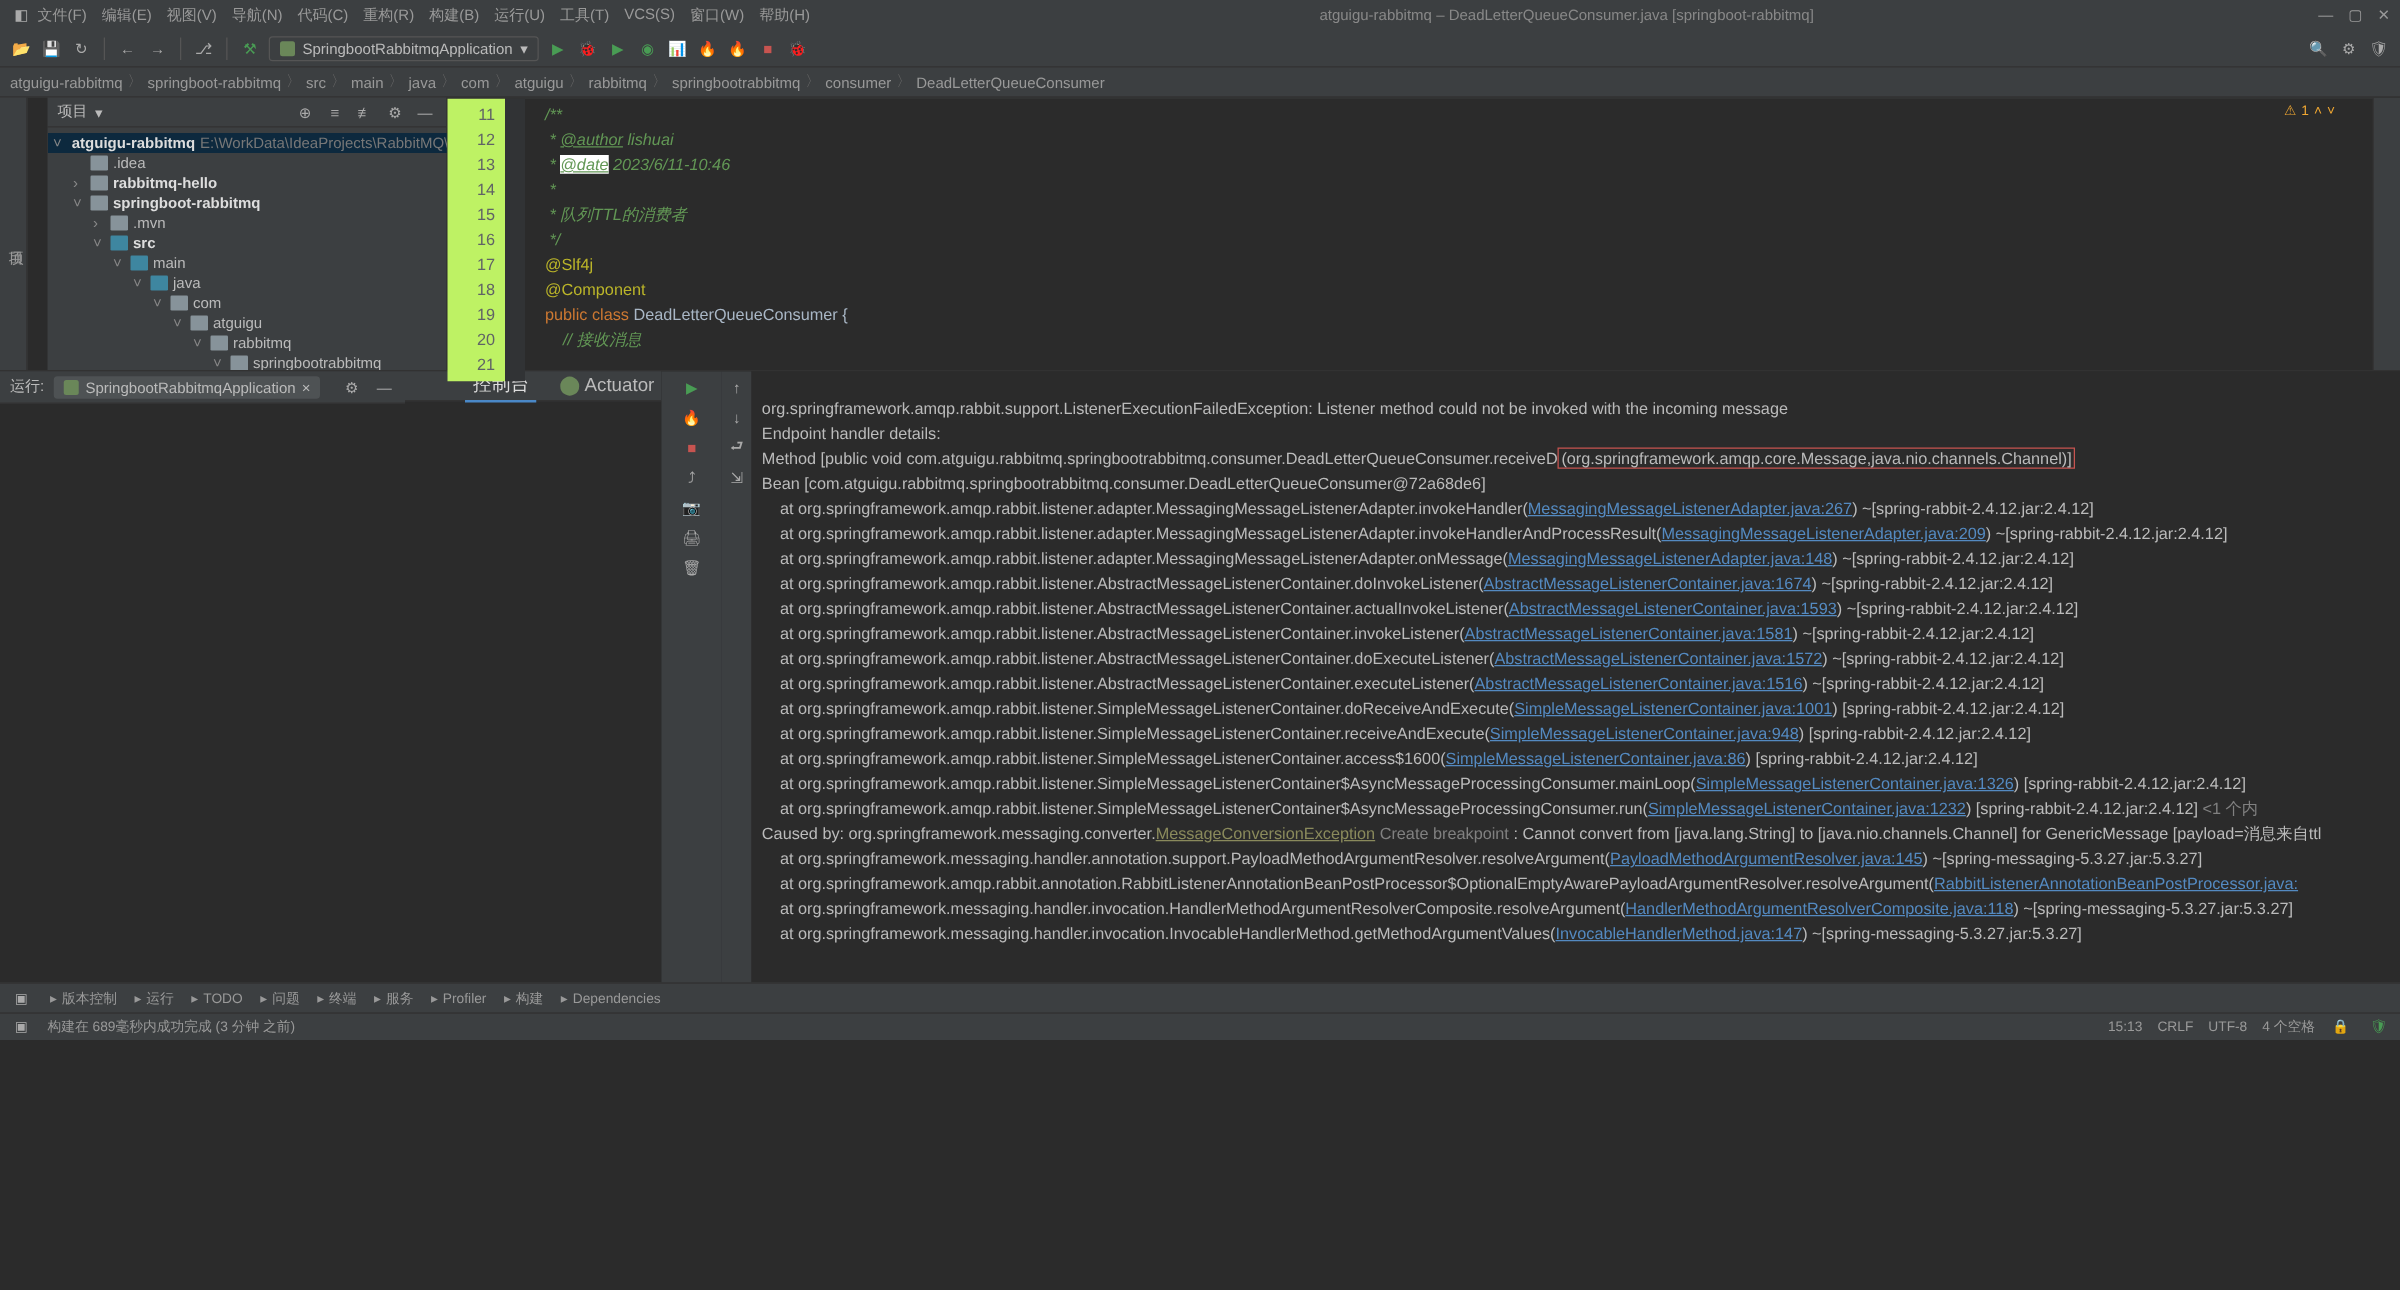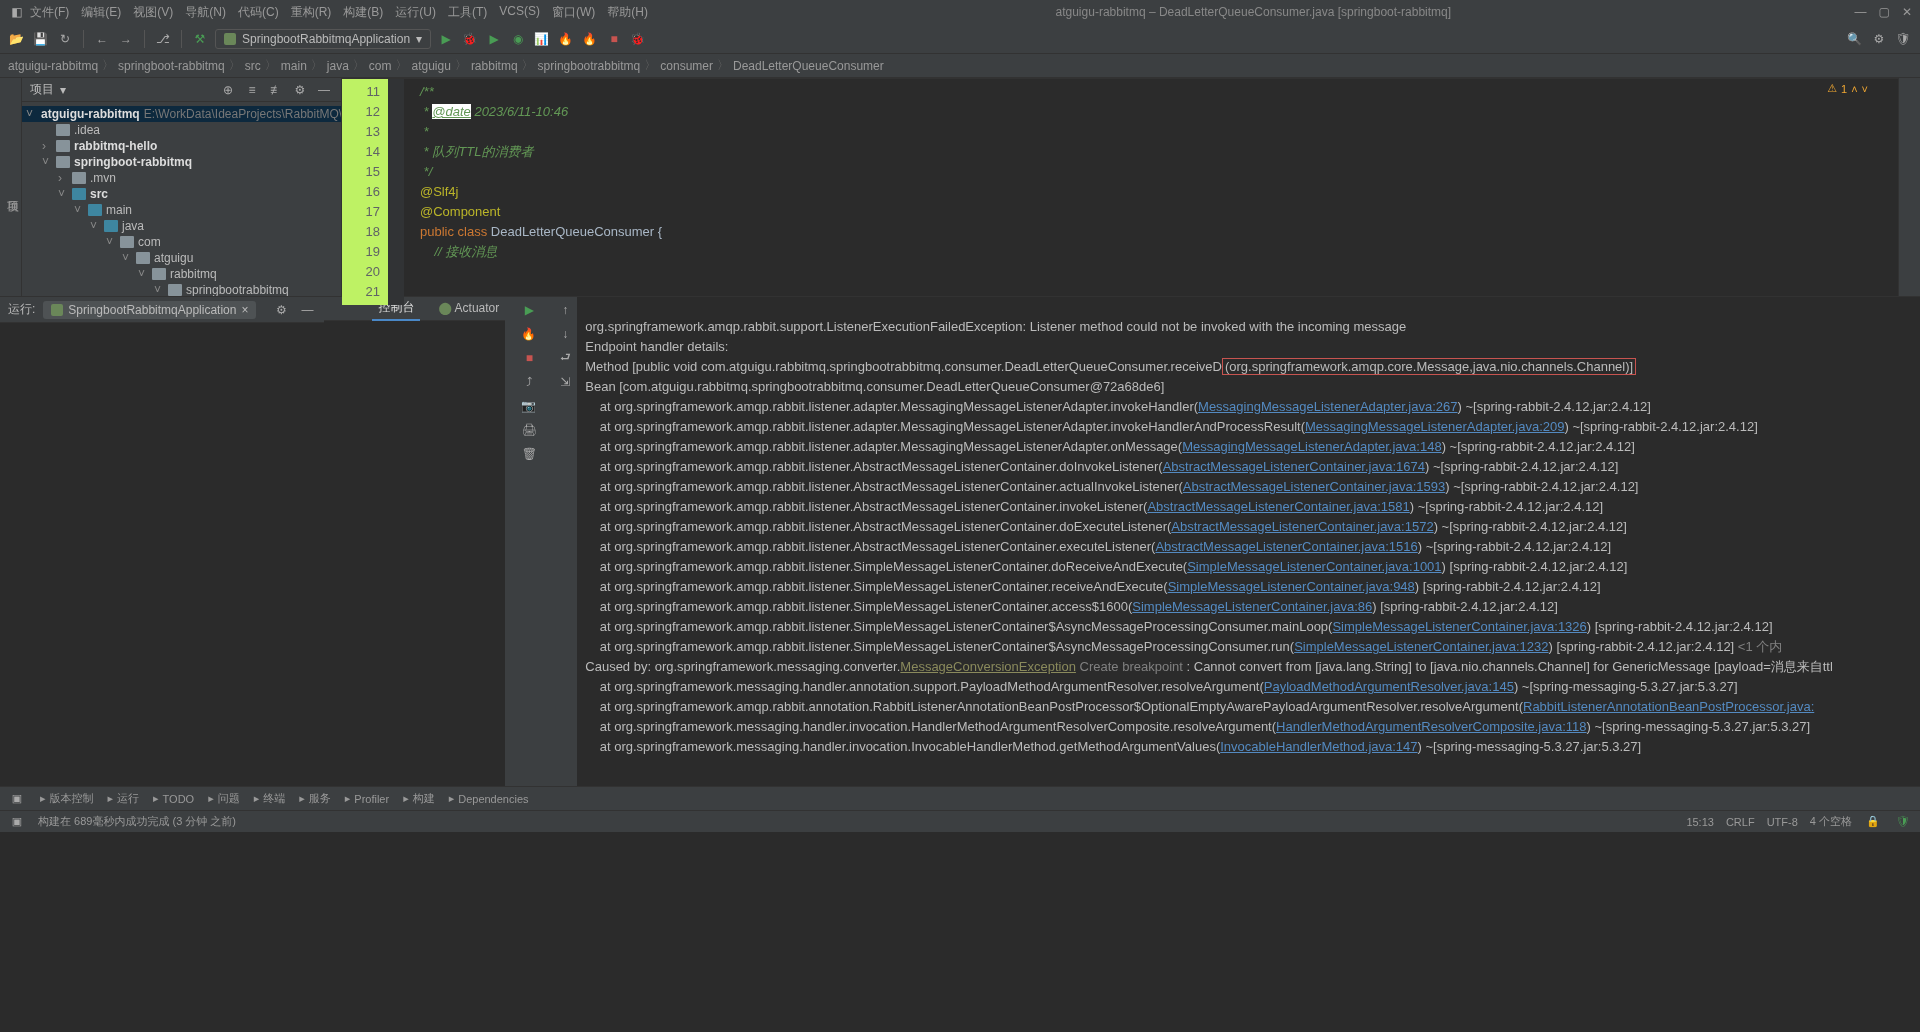--- a/index.html
+++ b/index.html
@@ -21,7 +21,7 @@
 .breadcrumbs .chev { color: #666; }
 .main { display: flex; height: 218px; }
 .sidebar-left { width: 22px; background: #3c3f41; border-right: 1px solid #323232; writing-mode: vertical-rl; text-align: center; padding-top: 8px; color: #999; }
-.project-panel { width: 320px; background: #3c3f41; border-right: 1px solid #323232; display: flex; flex-direction: column; }
+.project-panel { width: 320px; background: #3c3f41; border-right: 1px solid #323232; display: flex; flex-direction: column; margin-left: 16px; }
 .panel-header { height: 24px; display: flex; align-items: center; padding: 0 8px; gap: 6px; border-bottom: 1px solid #323232; }
 .tree { flex: 1; overflow: auto; padding: 4px 0; font-size: 12px; }
 .tree-node { display: flex; align-items: center; gap: 4px; padding: 1px 4px; white-space: nowrap; }

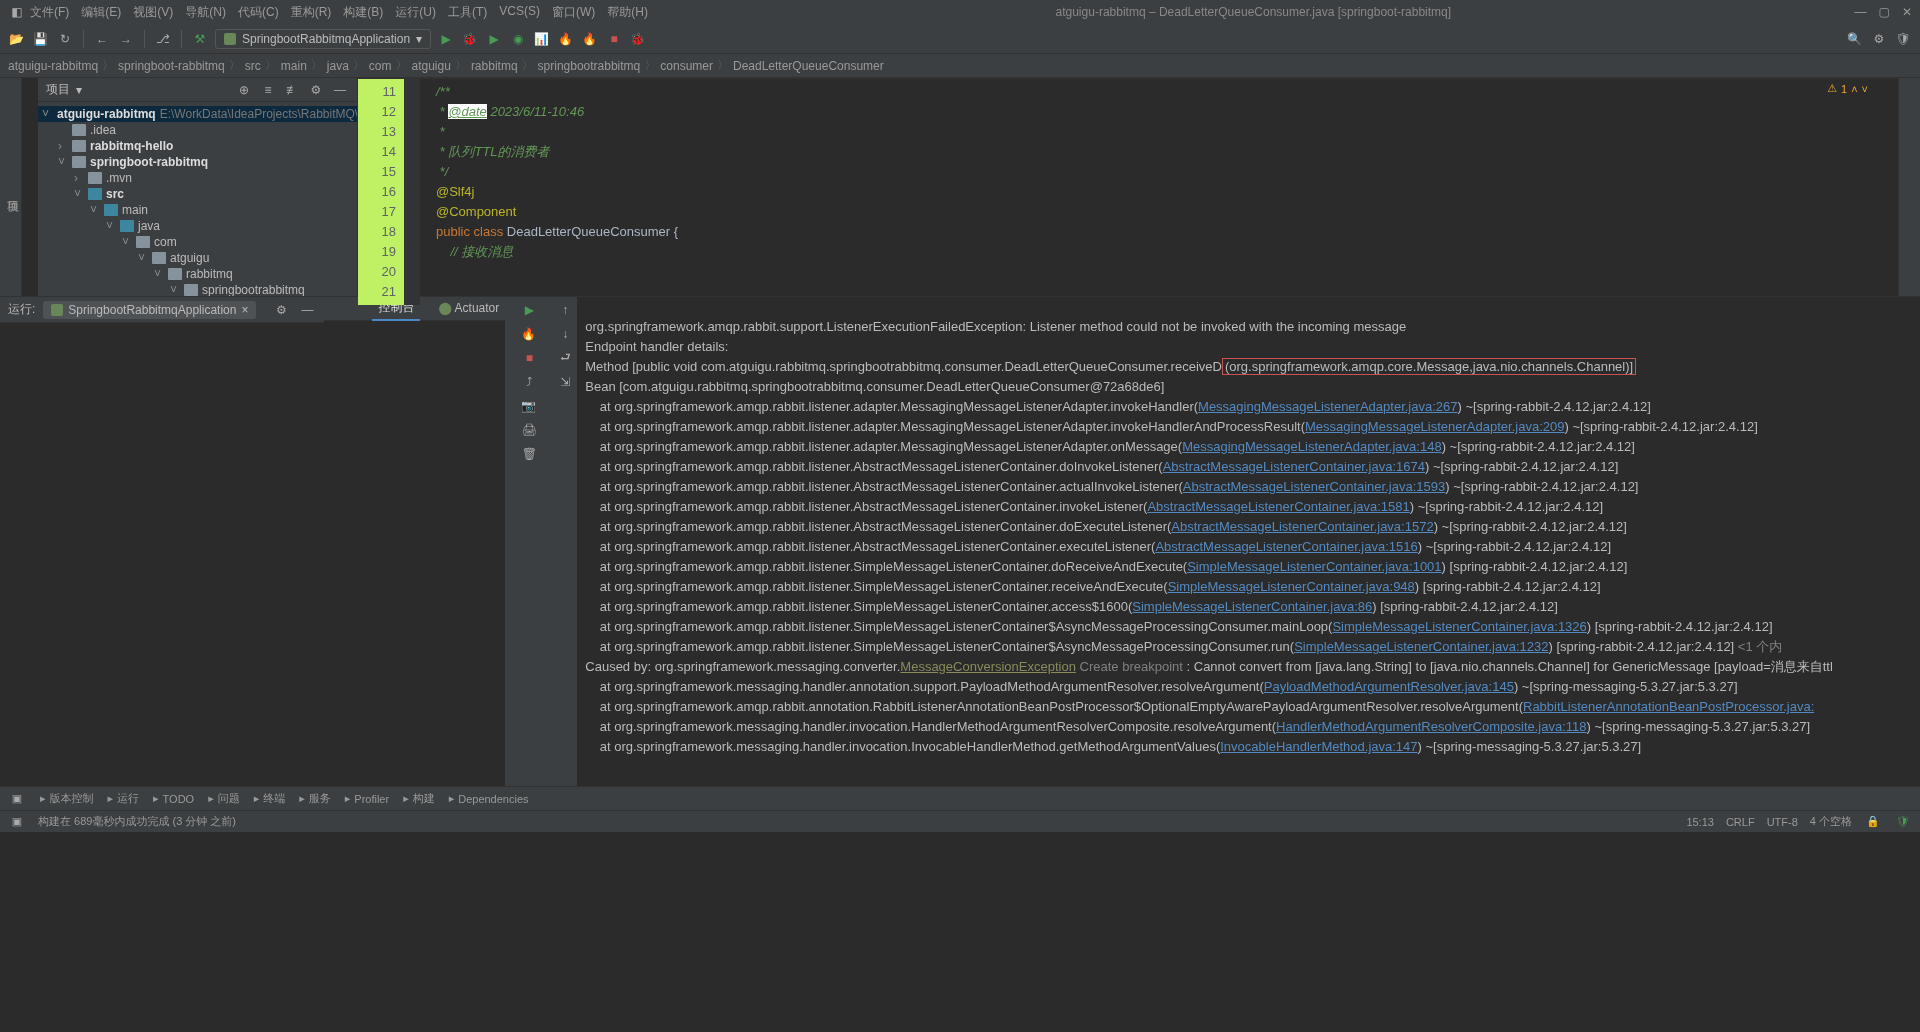--- a/index.html
+++ b/index.html
@@ -293,6 +293,7 @@
       <div class="gutter2"></div>
       <div class="code-text" id="codetext">
           <div class="line"><span class="c-comment">/**</span></div>
+          <div class="line"><span class="c-comment"> * </span><span class="c-tag">@author</span><span class="c-comment"> lishuai</span></div>
           <div class="line"><span class="c-comment"> * </span><span class="c-tag c-tag-hl">@date</span><span class="c-comment"> 2023/6/11-10:46</span></div>
           <div class="line"><span class="c-comment"> *</span></div>
           <div class="line"><span class="c-comment"> * 队列TTL的消费者</span></div>

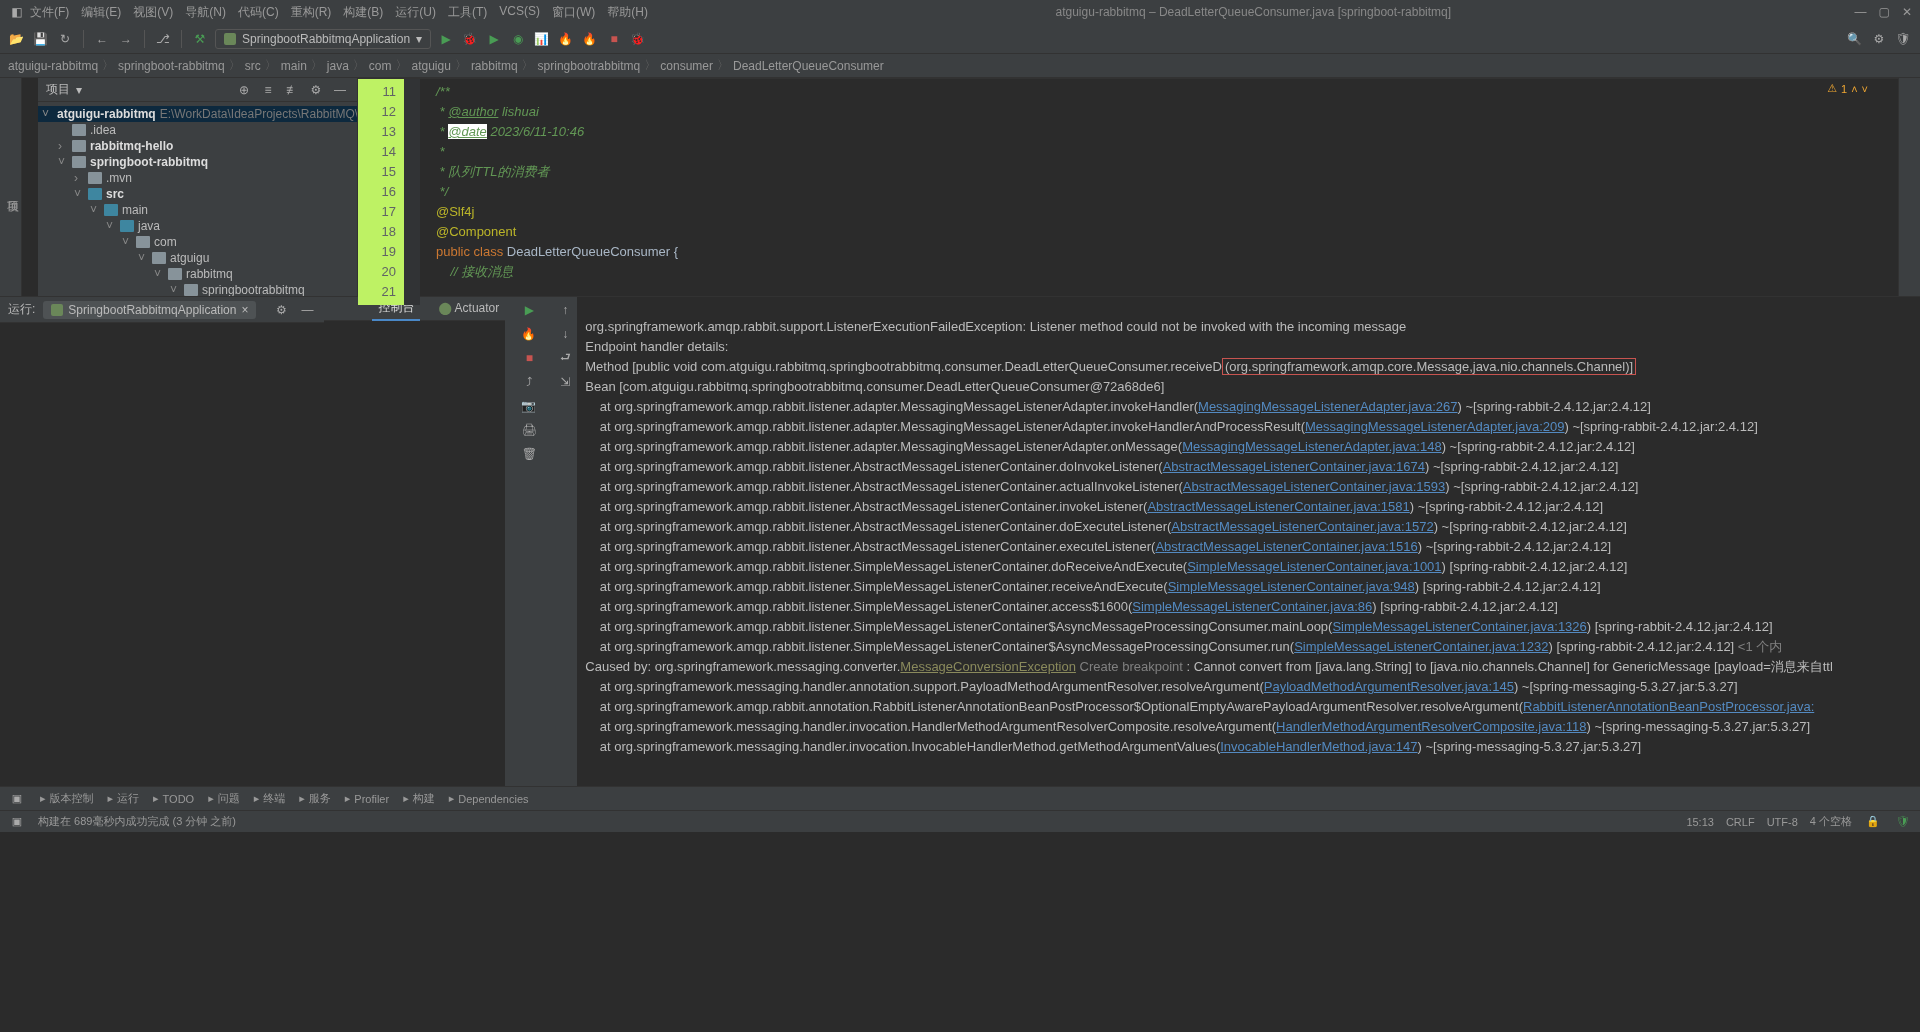--- a/index.html
+++ b/index.html
@@ -55,7 +55,7 @@
 .run-header { height: 26px; background: #3c3f41; display: flex; align-items: center; padding: 0 8px; gap: 8px; border-bottom: 1px solid #323232; }
 .run-title { color: #bbb; }
 .run-app { background: #4e5254; padding: 2px 8px; border-radius: 3px; display: flex; align-items: center; gap: 5px; }
-.run-tabs { height: 24px; background: #3c3f41; display: flex; align-items: center; padding-left: 48px; gap: 12px; border-bottom: 1px solid #323232; font-size: 12px; }
+.run-tabs { height: 24px; background: #3c3f41; display: flex; align-items: center; padding-left: 48px; gap: 12px; border-bottom: 1px solid #323232; font-size: 15px; }
 .run-tab { padding: 3px 6px; border-bottom: 2px solid transparent; cursor: pointer; }
 .run-tab.active { border-bottom-color: #4a88c7; color: #ddd; }
 .run-body { flex: 1; display: flex; overflow: hidden; }

